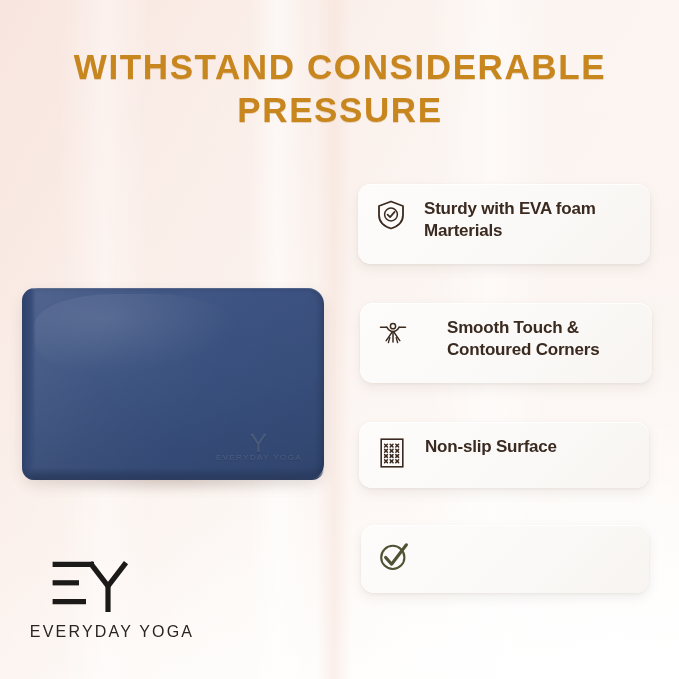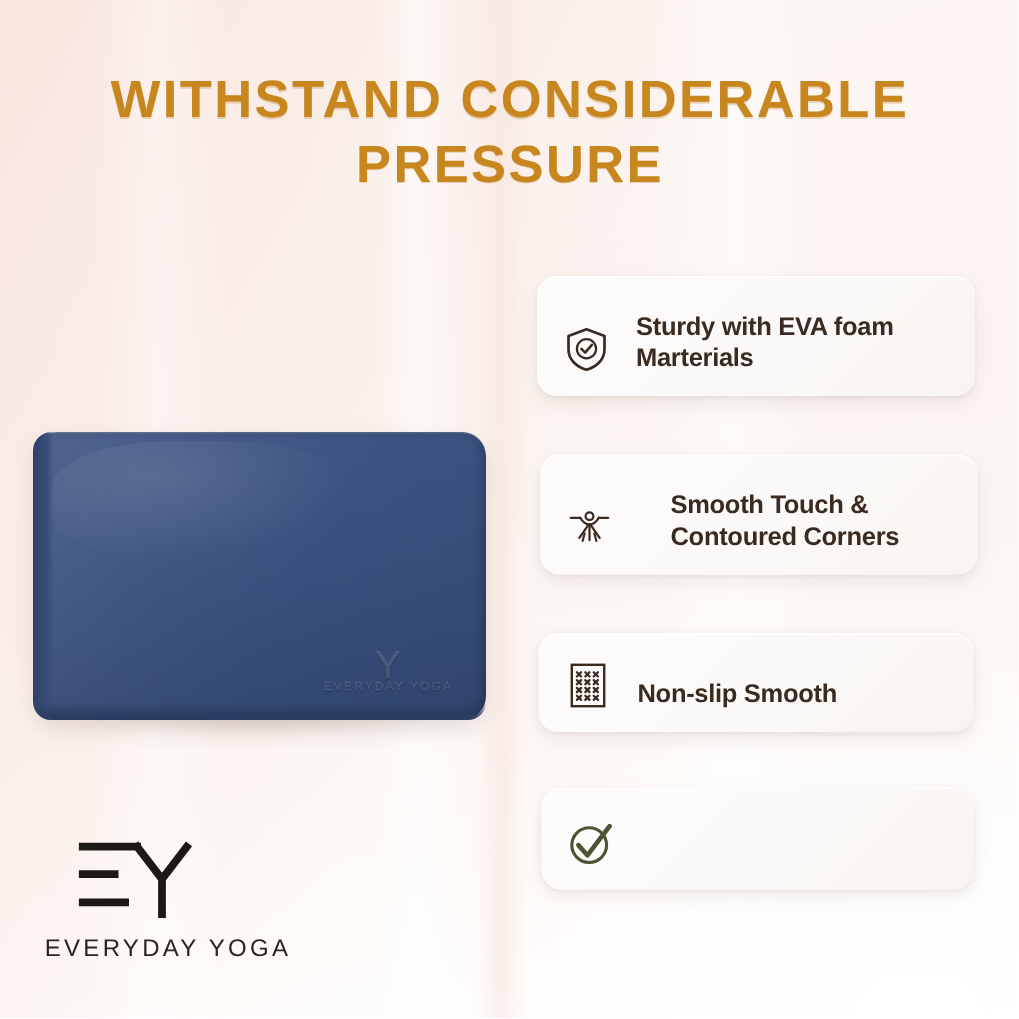--- a/index.html
+++ b/index.html
@@ -159,7 +159,7 @@
   .card {
     position: relative;
     display: flex;
-    align-items: flex-end;
+    align-items: flex-start;
     gap: 16px;
     box-sizing: border-box;
     padding: 14px 16px;

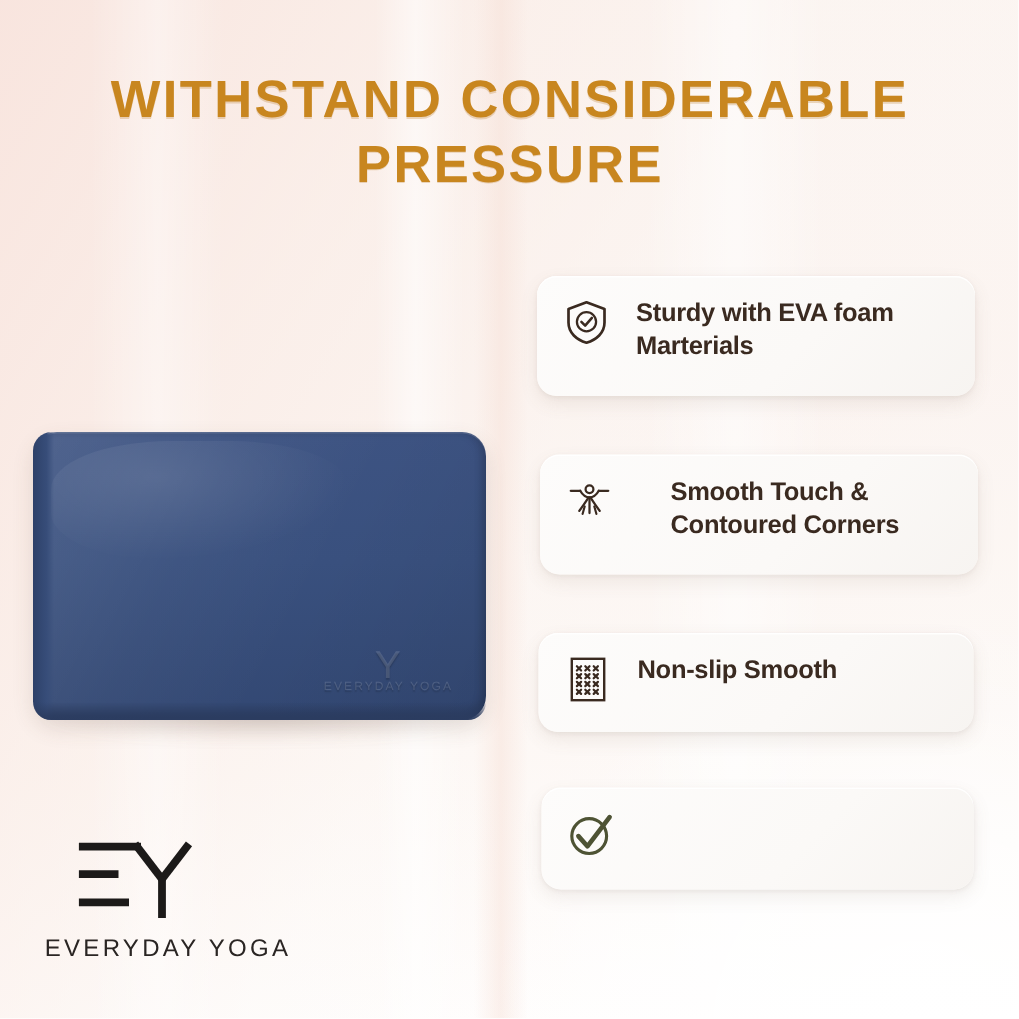--- a/index.html
+++ b/index.html
@@ -300,7 +300,7 @@
           </g>
         </svg>
       </span>
-      <span class="card-label">Non-slip Smooth</span>
+      <span class="card-label">Non-slip Surface</span>
     </div>
 
     <div class="card card-4">

